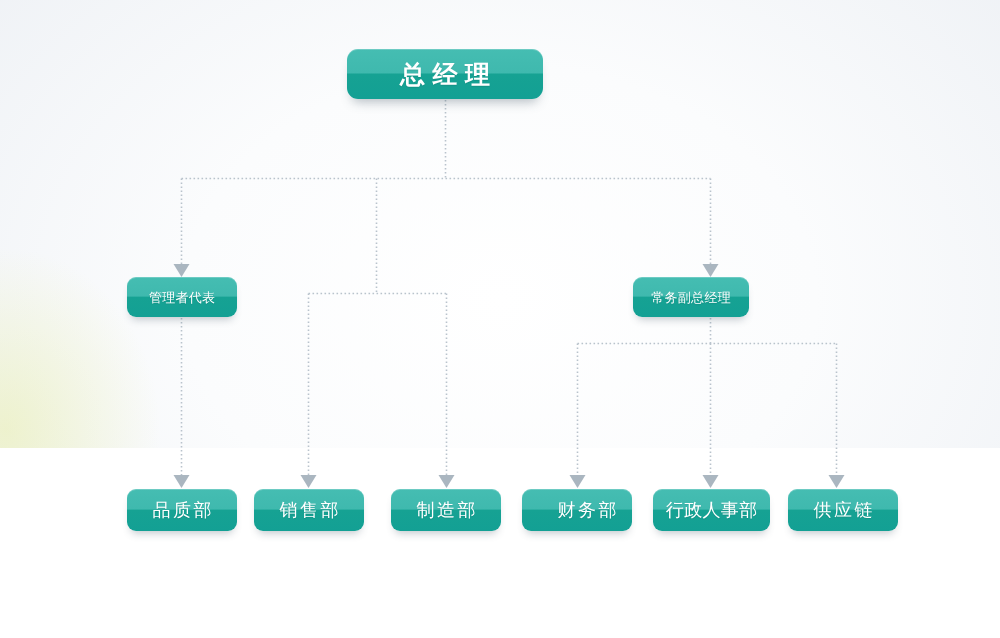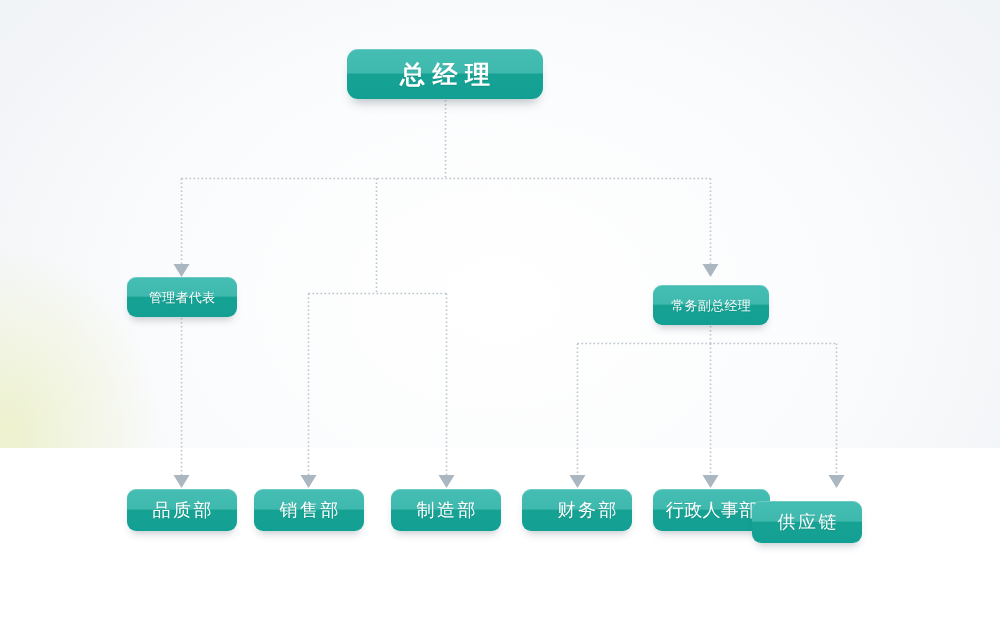--- a/index.html
+++ b/index.html
@@ -88,7 +88,7 @@
     text-indent: 0.02em;
   }
   .node.mgmt-rep  { left: 127px; width: 110px; }
-  .node.deputy-gm { left: 653px; width: 116px; margin-top: 8px; }
+  .node.deputy-gm { left: 633px; width: 116px; }
   
   .node.level-2 {
     top: 489px;

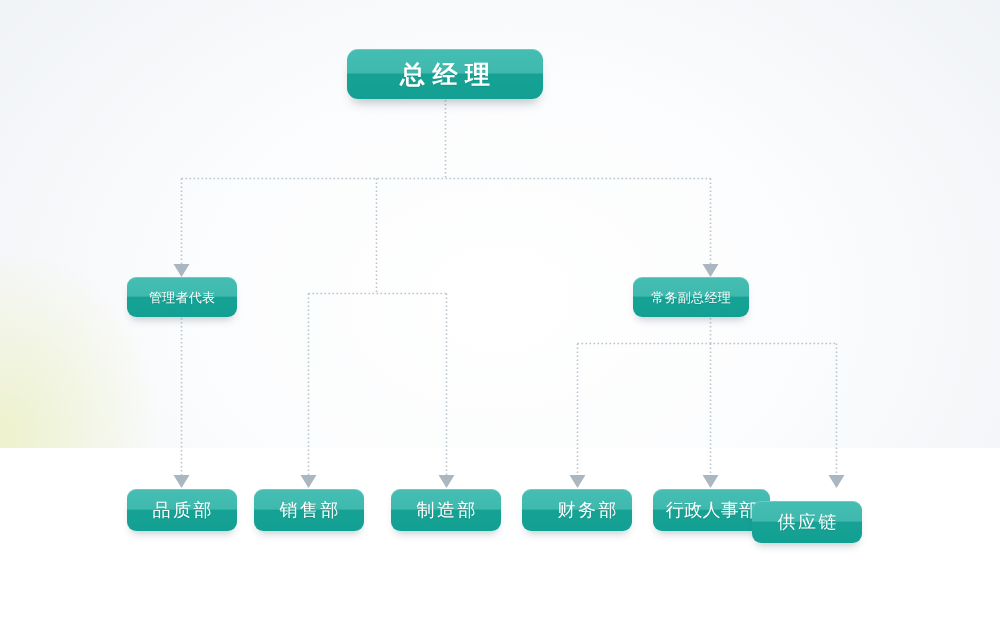--- a/index.html
+++ b/index.html
@@ -100,7 +100,7 @@
   .node.dept-mfg      { left: 391px; width: 110px; justify-content: center; }
   .node.dept-finance  { left: 522px; width: 110px; padding-left: 20px; }
   .node.dept-hr       { left: 653px; width: 117px; letter-spacing: 0.02em; text-indent: 0.02em; }
-  .node.dept-supply   { left: 752px; width: 110px; margin-top: 12px; }
+  .node.dept-supply   { left: 788px; width: 110px; }
 </style>
 </head>
 <body>

